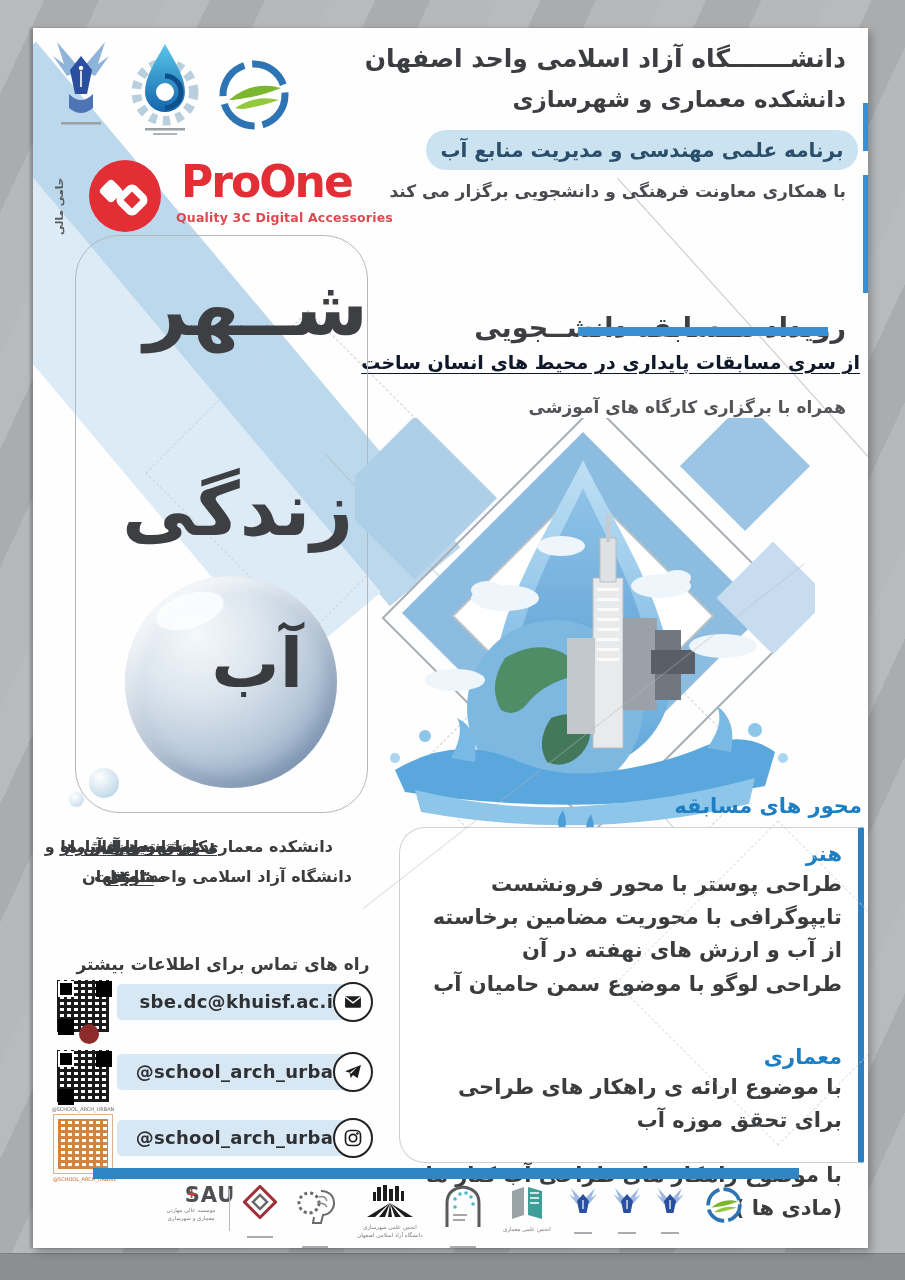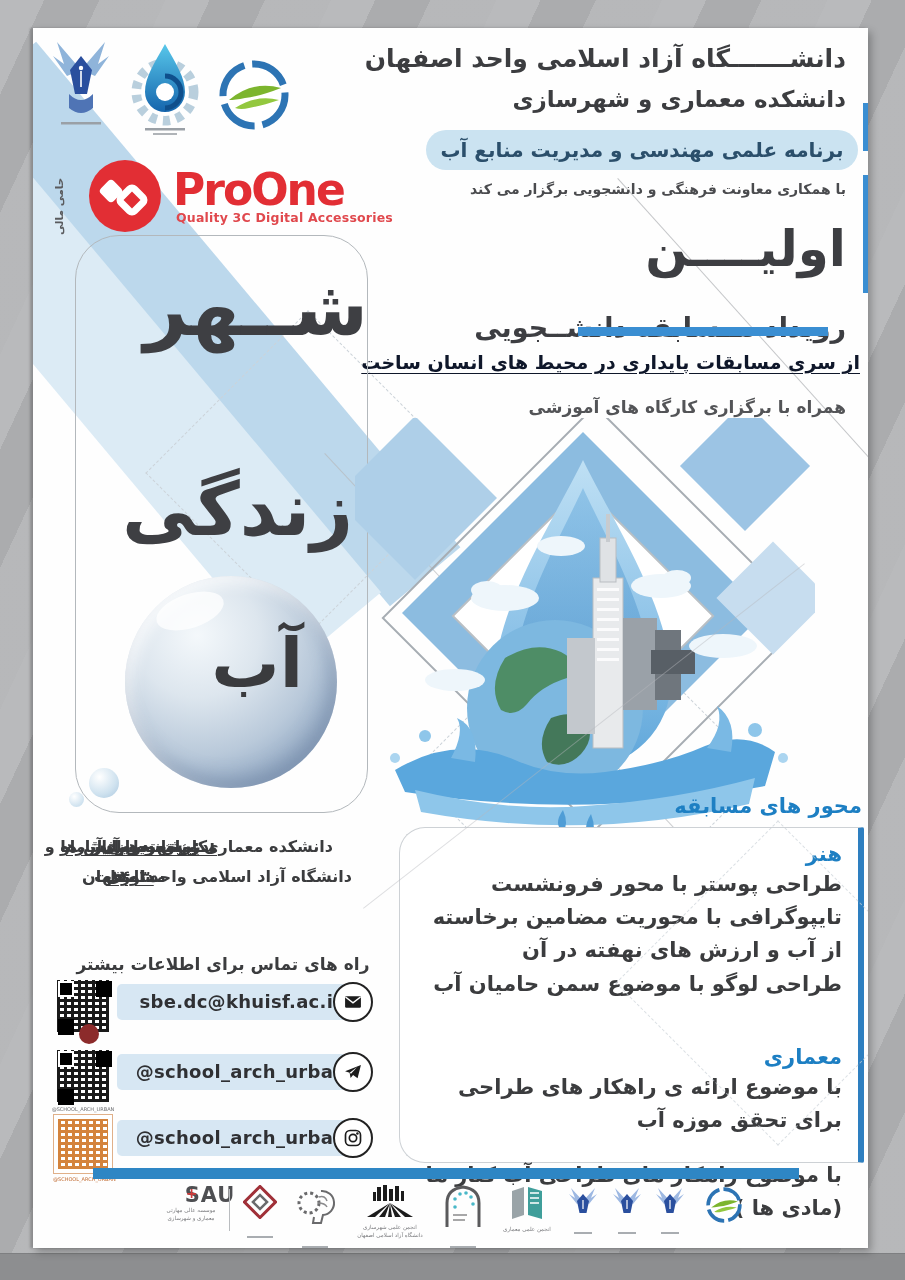--- a/index.html
+++ b/index.html
@@ -53,7 +53,7 @@
   .sp-circle{left:56px;top:132px;width:72px;height:72px;border-radius:50%;background:#e22e34;}
   .sp-circle .hs{position:absolute;left:13px;top:22px;width:18px;height:18px;background:#fff;border-radius:4px;transform:rotate(45deg);}
   .sp-circle .ho{position:absolute;left:30px;top:27px;width:26px;height:26px;border:7px solid #fff;border-radius:7px;transform:rotate(45deg);}
-  .sp-brand{left:140px;top:128px;font-size:44px;font-weight:bold;color:#e22e34;letter-spacing:-2px;margin-top:8px;}
+  .sp-brand{left:148px;top:128px;font-size:44px;font-weight:bold;color:#e22e34;letter-spacing:-2px;}
   .sp-tag{left:143px;top:182px;font-size:12.5px;font-weight:bold;color:#e0484d;letter-spacing:.2px;}
 
   

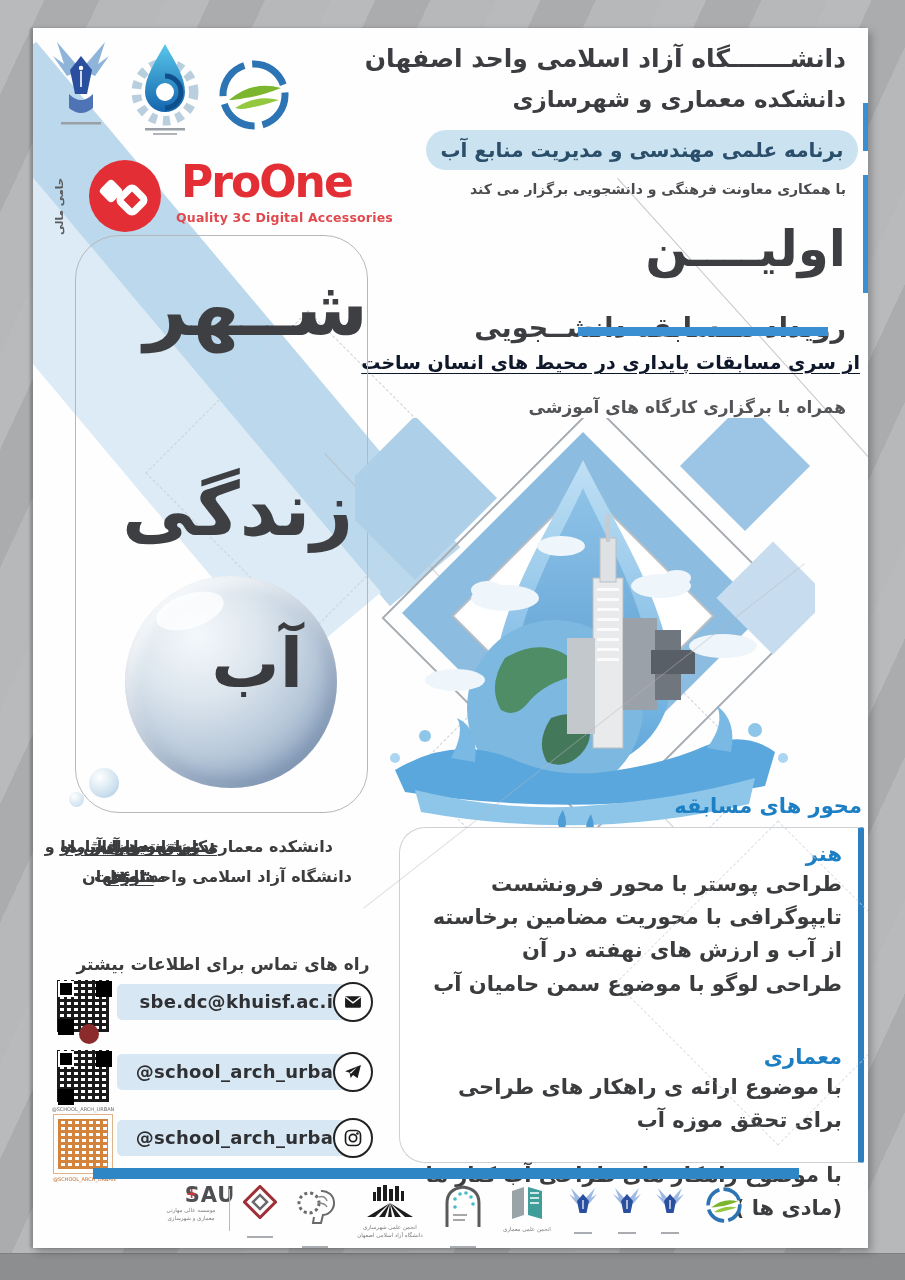--- a/index.html
+++ b/index.html
@@ -45,7 +45,7 @@
   .hdr-line2{right:22px;top:58px;font-size:23px;font-weight:bold;color:#3c3d40;}
   .hdr-pill{right:10px;top:102px;width:432px;height:40px;background:#cbe3f1;border-radius:20px;
     color:#2b4f6b;font-size:20px;font-weight:bold;text-align:center;line-height:40px;}
-  .hdr-collab{right:22px;top:153px;font-size:14px;font-weight:bold;color:#4a4b4e;}
+  .hdr-collab{right:22px;top:153px;font-size:17px;font-weight:bold;color:#4a4b4e;}
 
   
   .sp-vert{left:20px;top:142px;width:16px;height:72px;writing-mode:vertical-rl;transform:rotate(180deg);

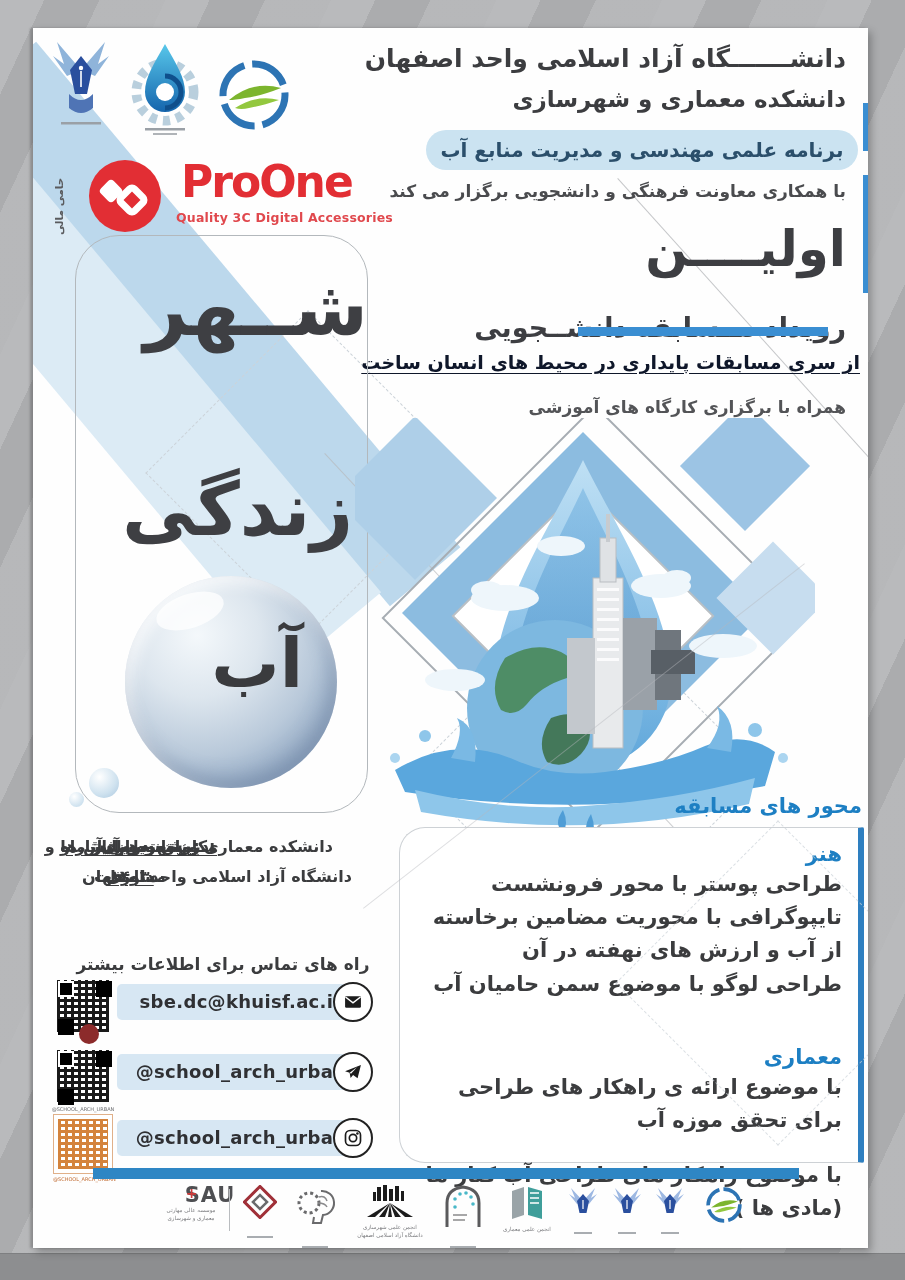--- a/index.html
+++ b/index.html
@@ -207,7 +207,6 @@
   <div class="sp-brand">ProOne</div>
   <div class="sp-tag">Quality 3C Digital Accessories</div>
 
-  <div class="t-first fa">اولیــــن</div>
   <div class="t-event fa">رویداد مــسابقه دانشــجویی</div>
   <div class="t-bar"></div>
   <div class="t-series fa">از سری مسابقات پایداری در محیط های انسان ساخت</div>

